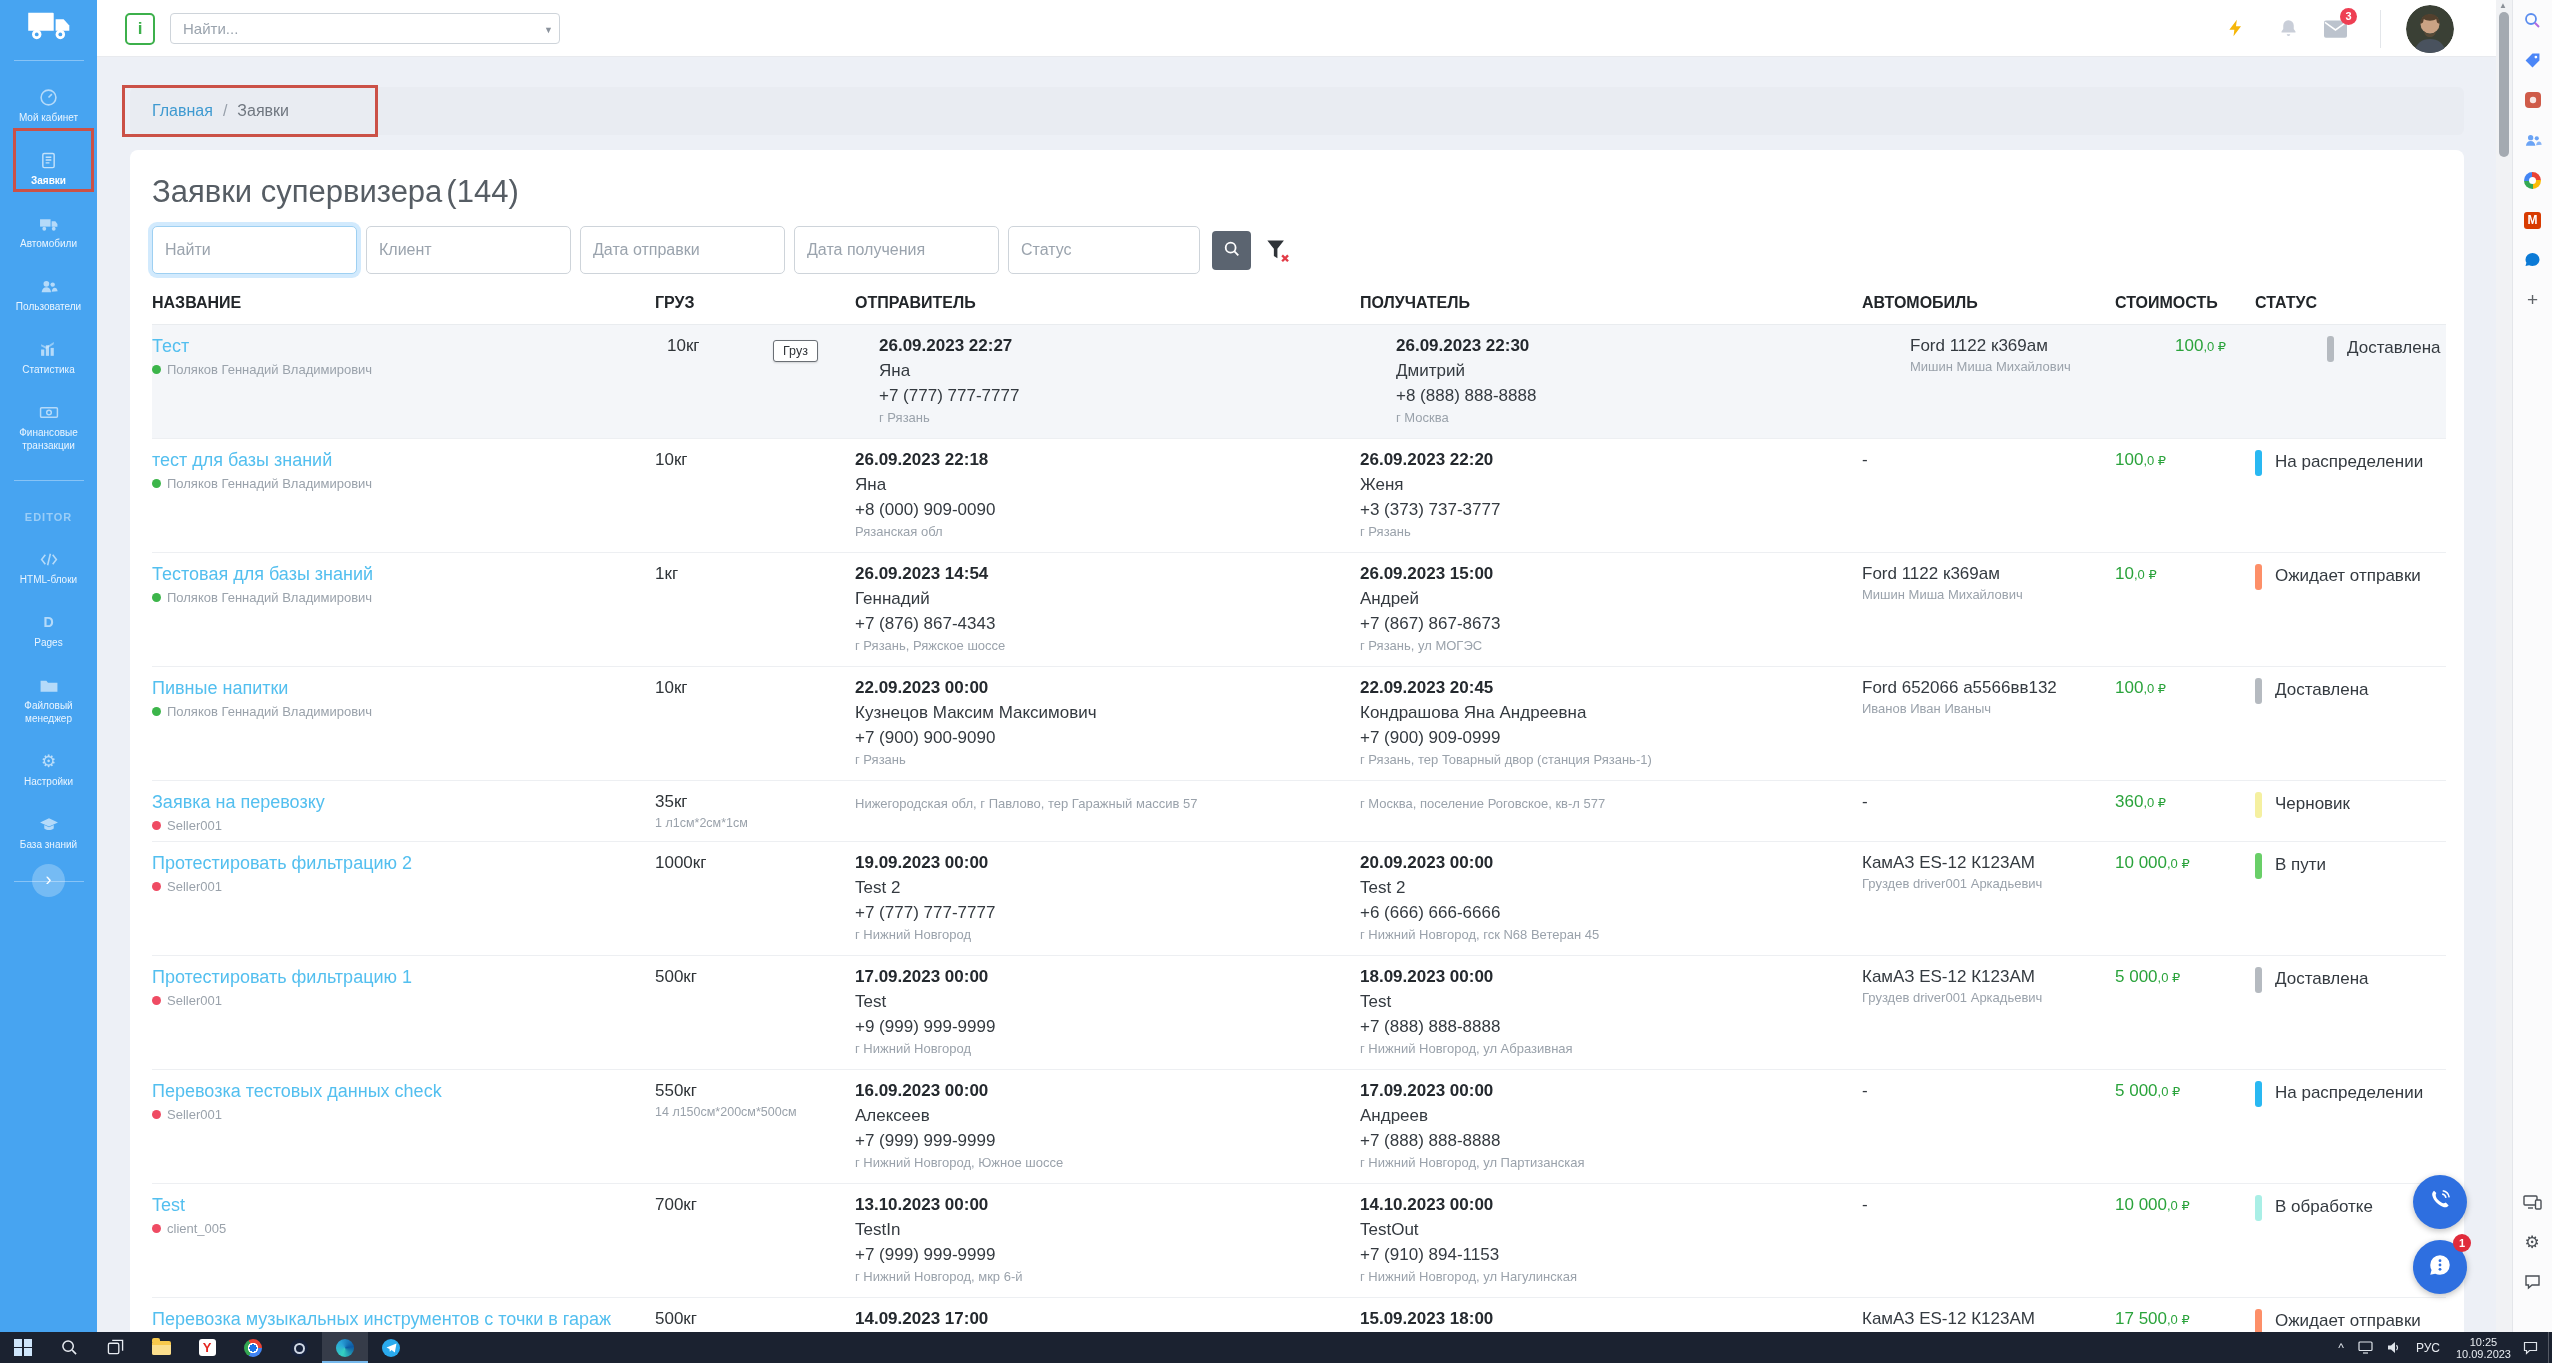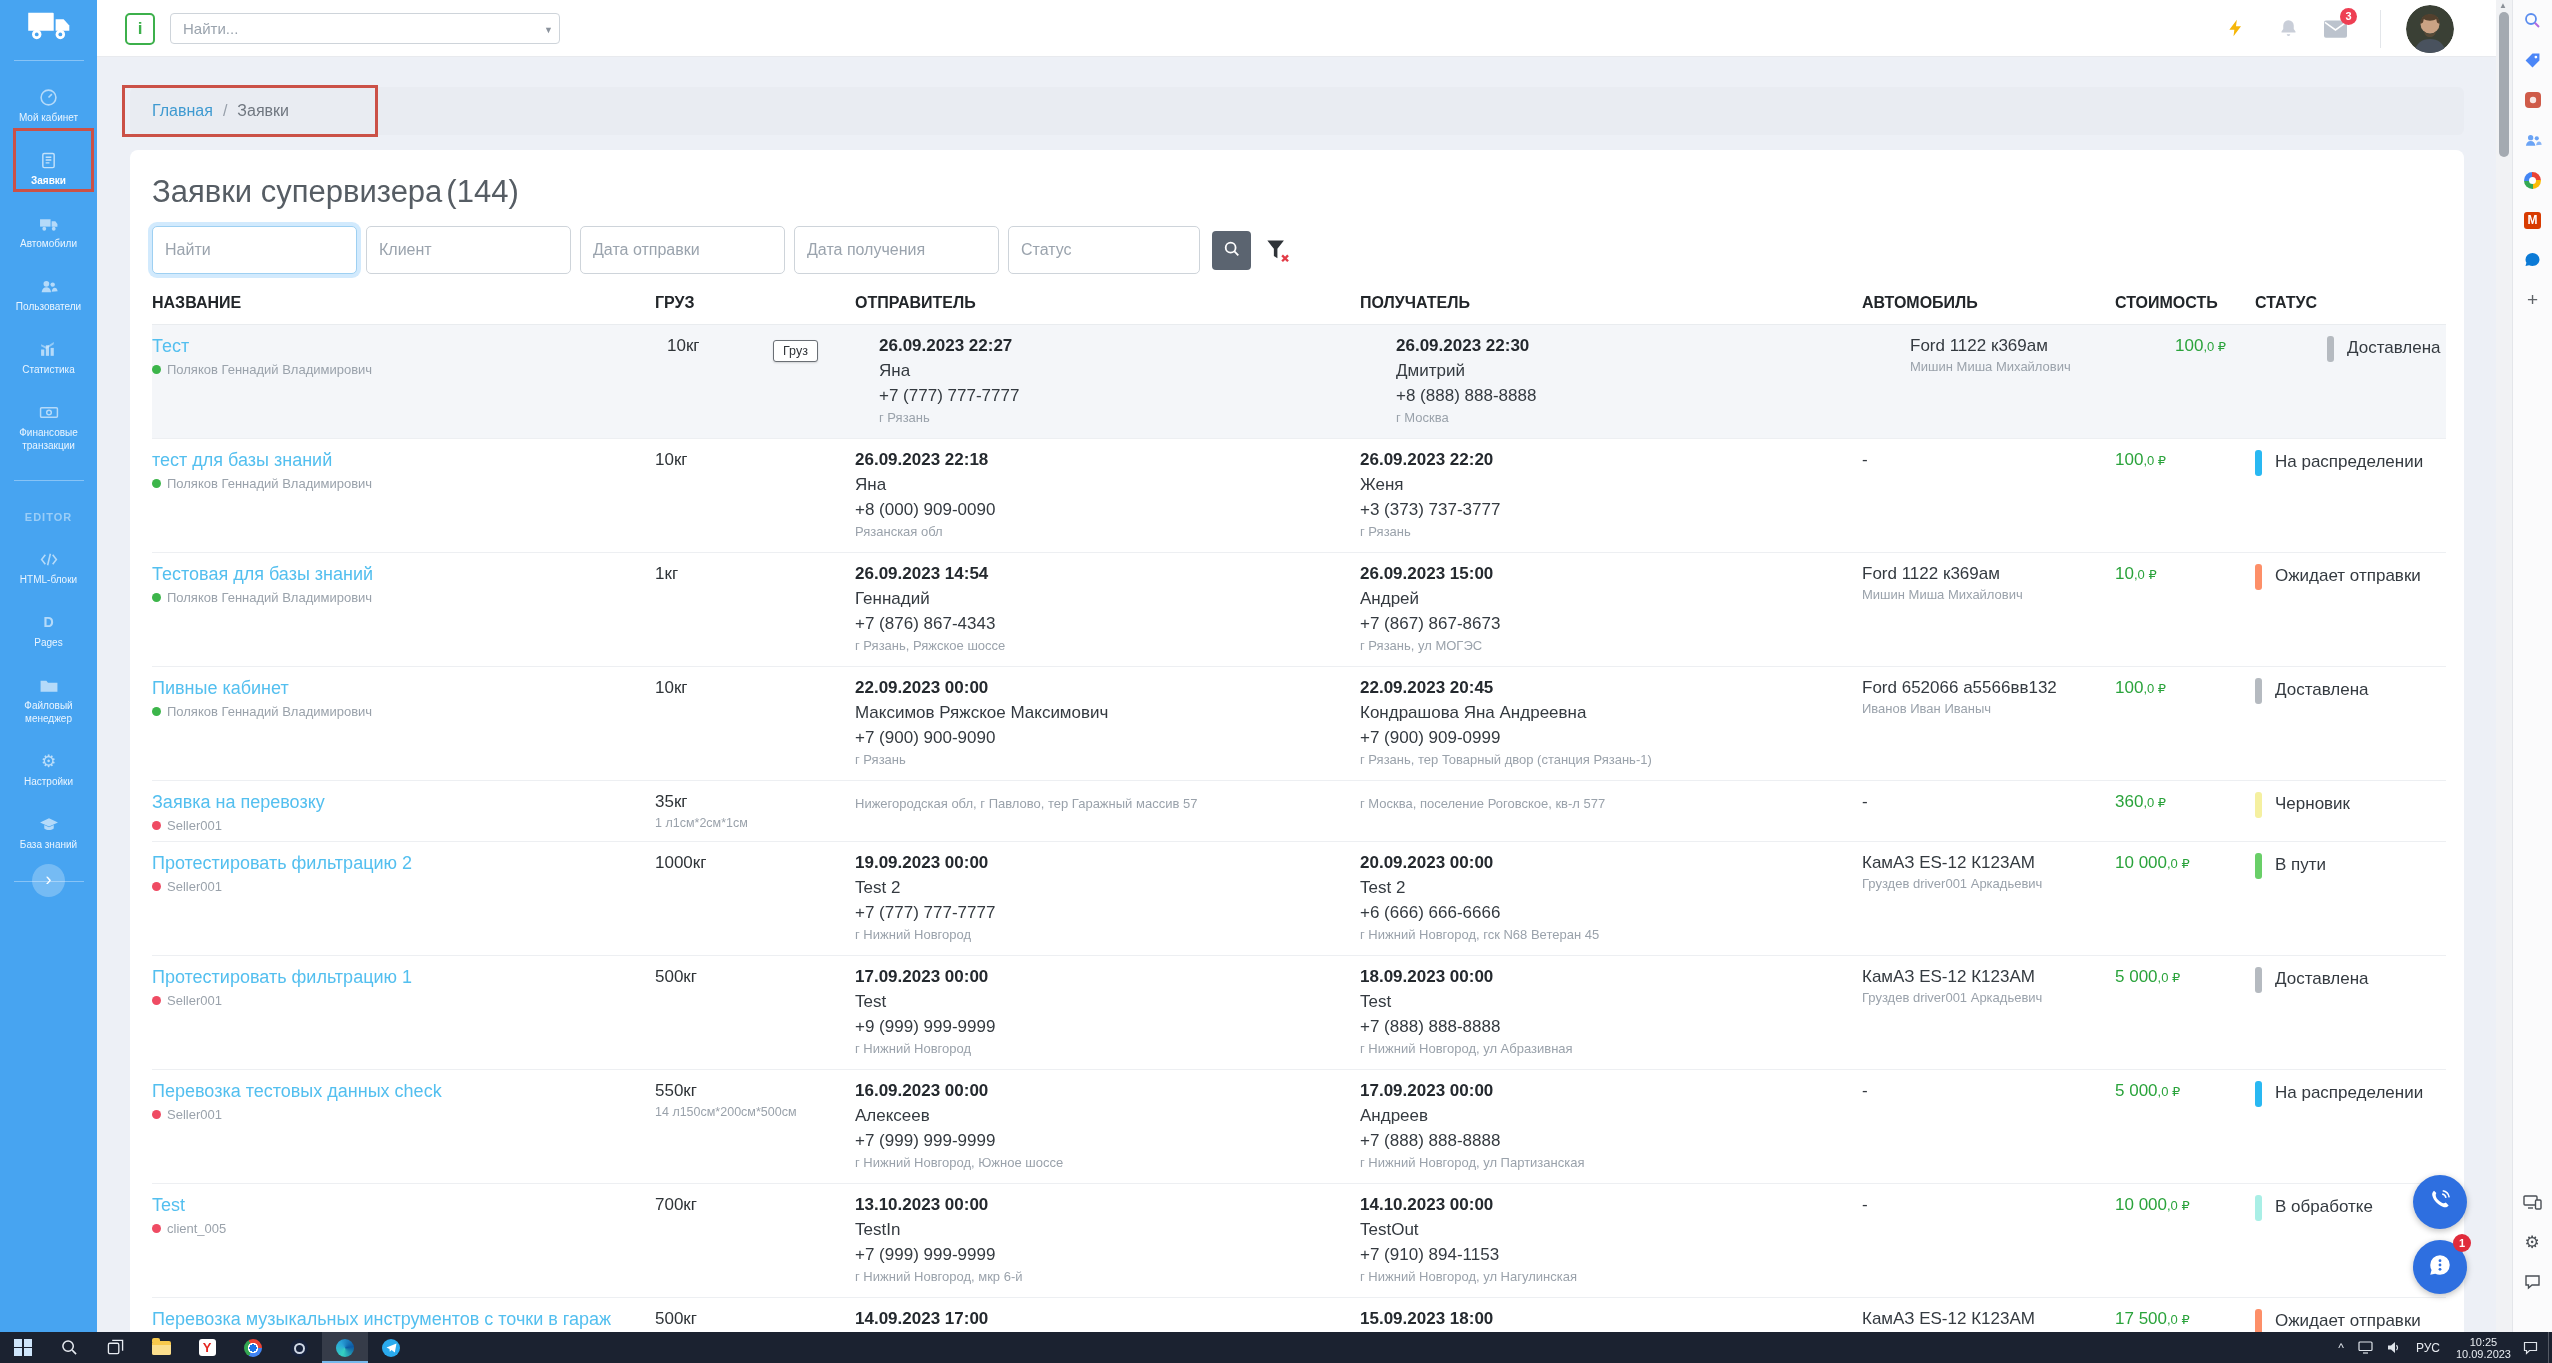--- a/index.html
+++ b/index.html
@@ -460,7 +460,7 @@
   </div>
         <div class="grid row">
     <div>
-      <a href="#" class="req-link">Пивные кабинет</a>
+      <a href="#" class="req-link">Пивные напитки</a>
       <div class="client">
         <span class="dot" style="background: rgb(60, 181, 74);"></span>
         <span>Поляков Геннадий Владимирович</span>

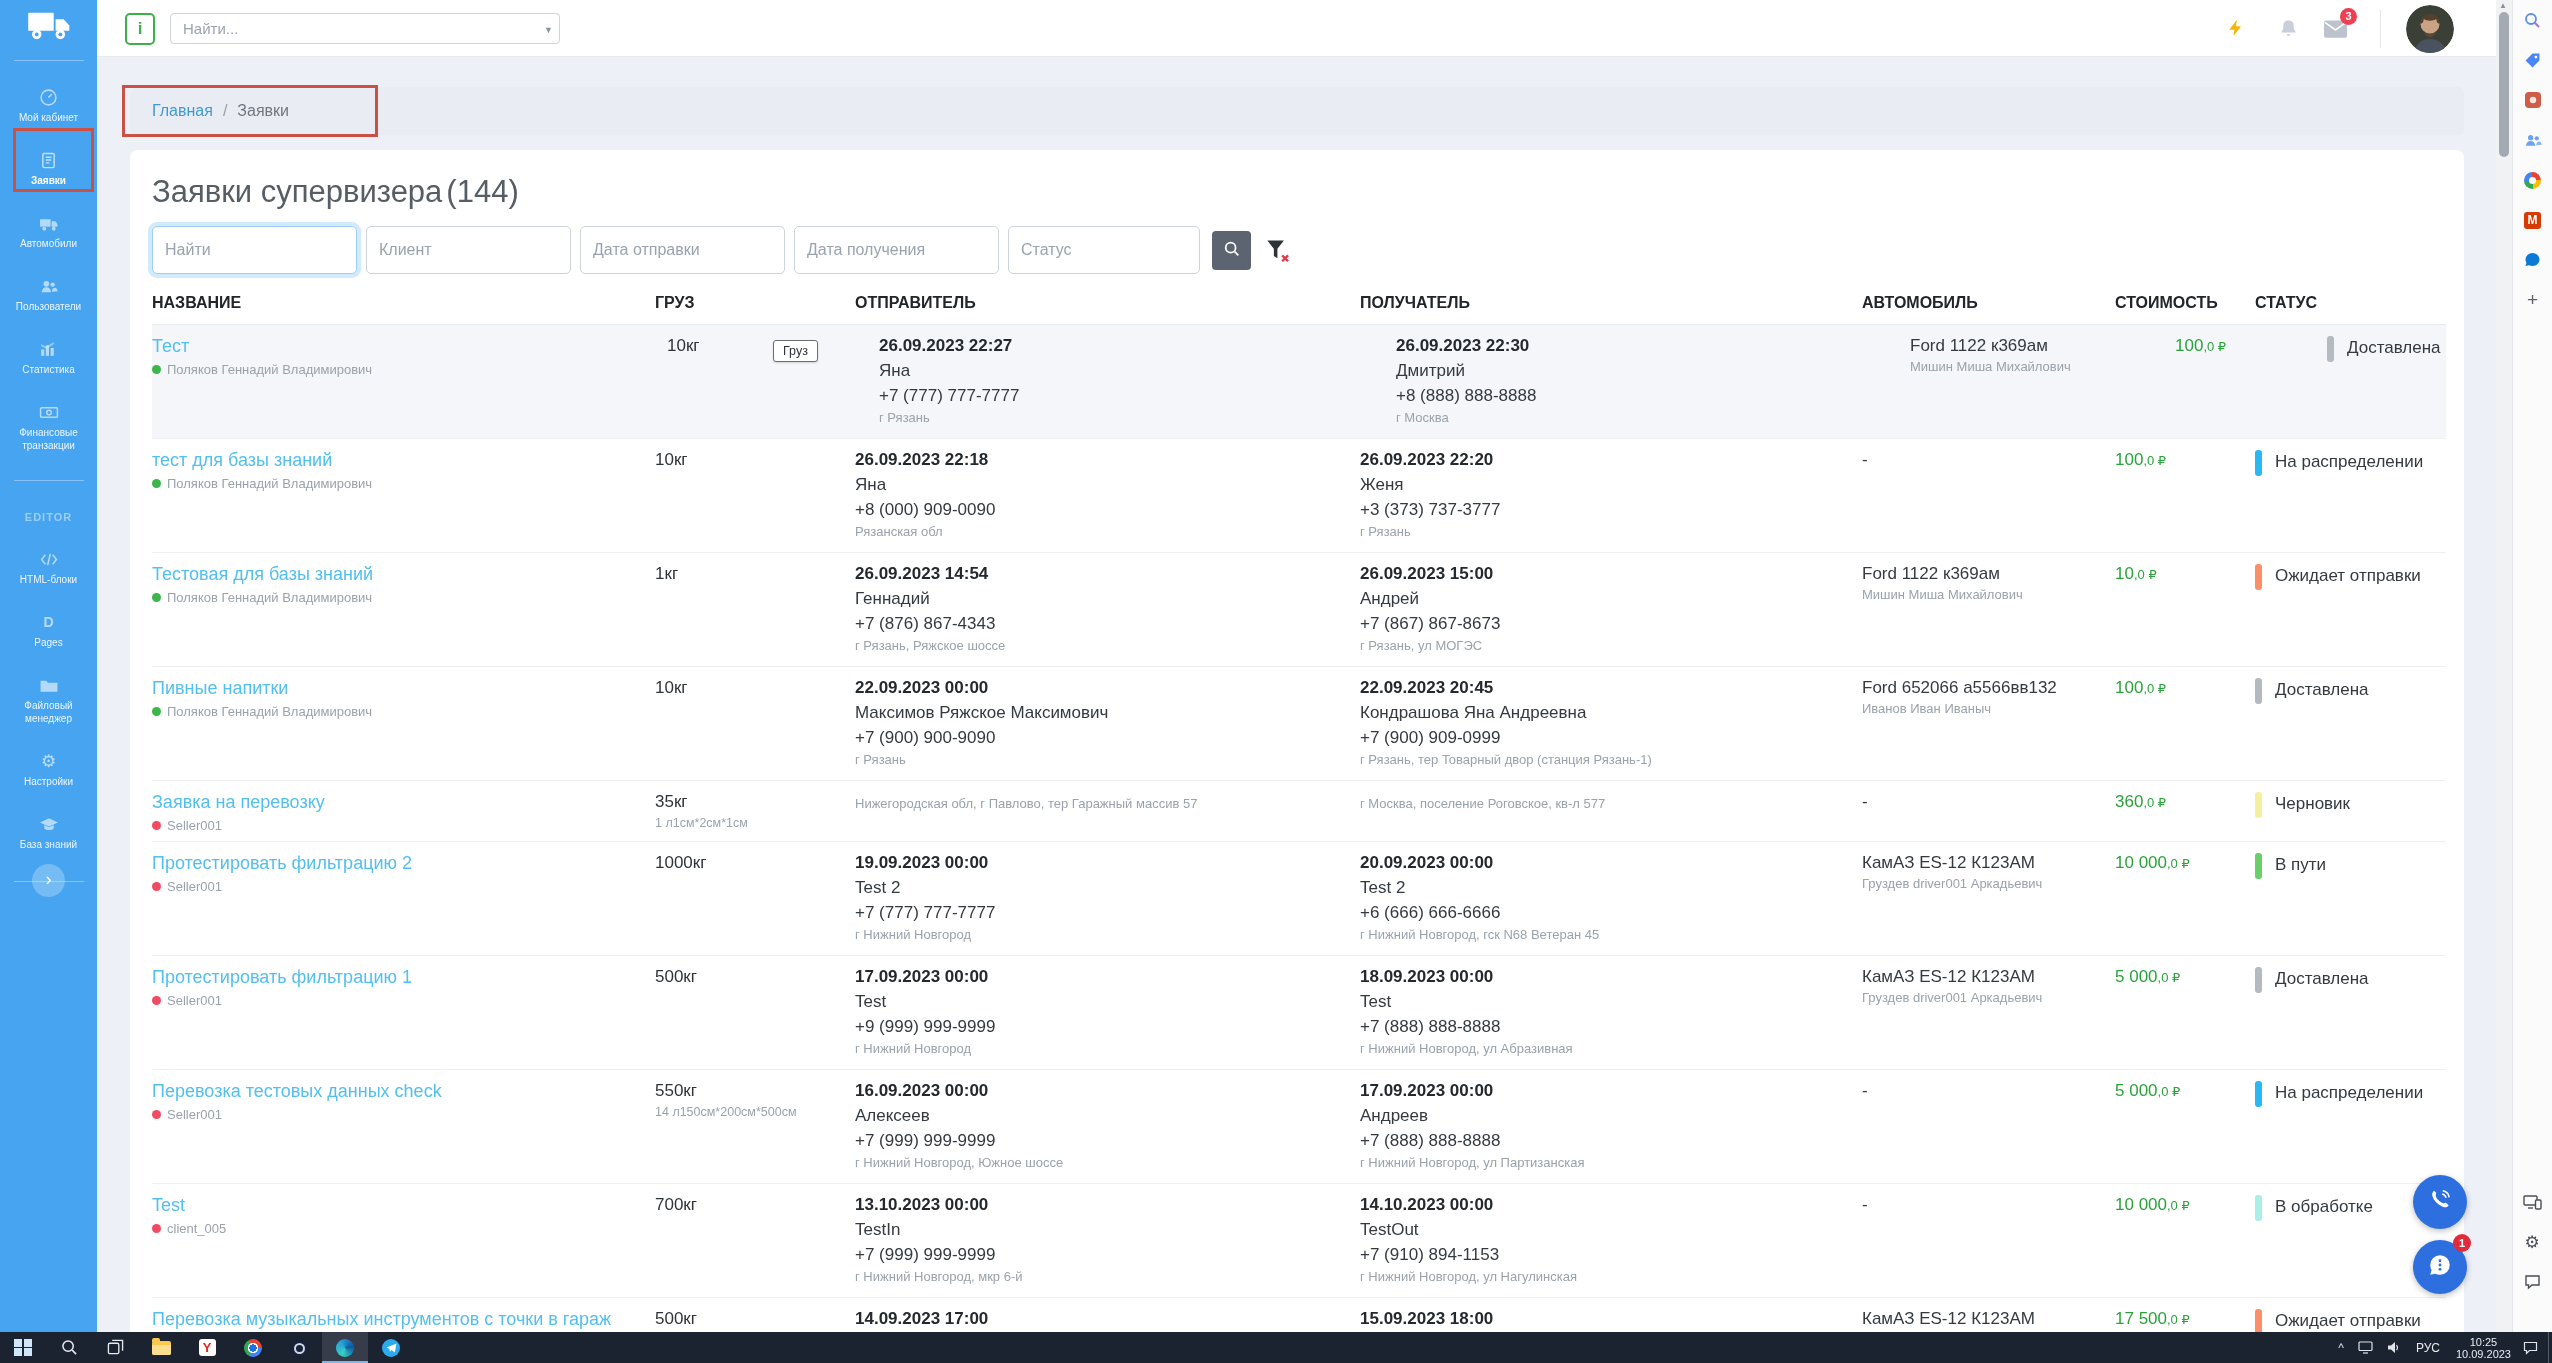--- a/index.html
+++ b/index.html
@@ -472,7 +472,7 @@
     </div>
     <div>
       <div class="p-date">22.09.2023 00:00</div>
-      <div class="p-name">Максимов Ряжское Максимович</div>
+      <div class="p-name">Кузнецов Максим Максимович</div>
       <div class="p-phone">+7 (900) 900-9090</div>
       <div class="p-addr">г Рязань</div>
     </div>

